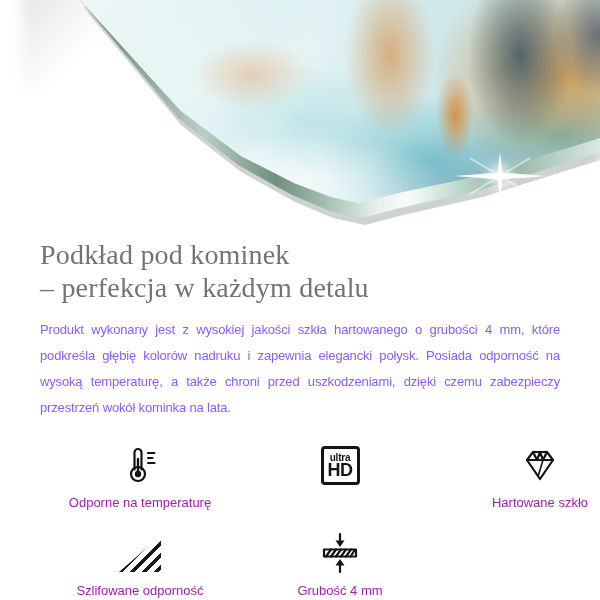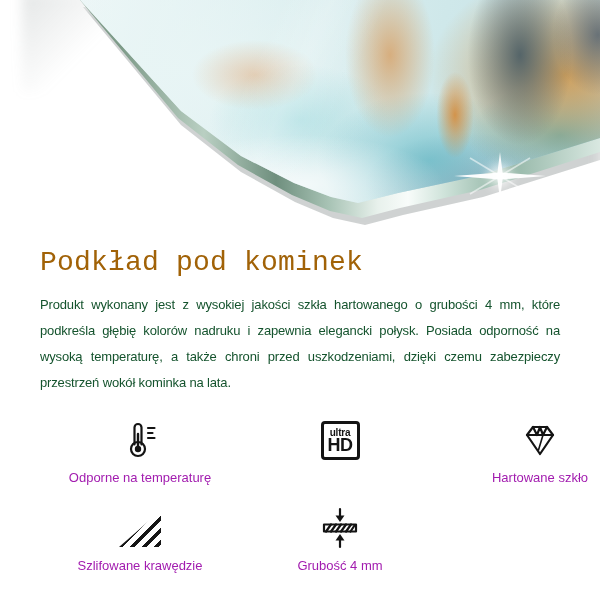--- a/index.html
+++ b/index.html
@@ -56,9 +56,9 @@
   
   .content{padding:0 40px;}
   h1{
-    font-family:Liberation Mono, monospace;
+    font-family:Liberation Serif, serif;
     font-weight:400;font-size:28px;line-height:33px;
-    color:#a16207;margin:16px 0 13px 0;letter-spacing:.2px;
+    color:#737373;margin:8px 0 13px 0;letter-spacing:.2px;
   }
   h1 span{display:block;}
   .desc{

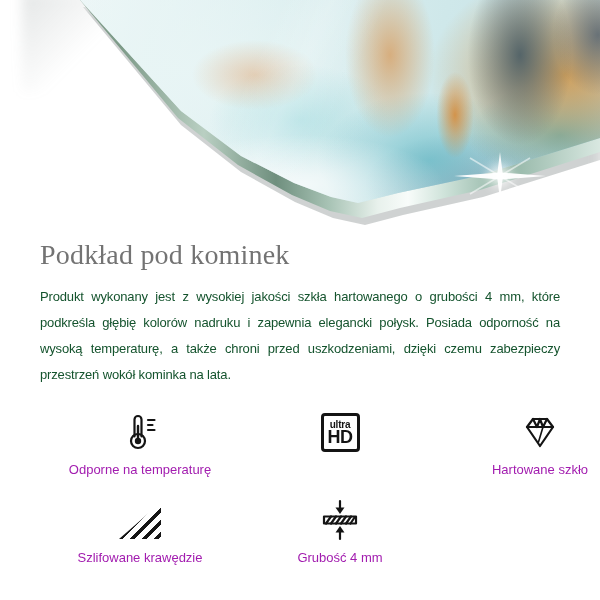--- a/index.html
+++ b/index.html
@@ -111,6 +111,7 @@
 <div class="content">
   <h1>
     <span>Podkład pod kominek</span>
+    <span>– perfekcja w każdym detalu</span>
   </h1>
   <p class="desc">Produkt wykonany jest z wysokiej jakości szkła hartowanego o grubości 4 mm, które podkreśla głębię kolorów nadruku i zapewnia elegancki połysk. Posiada odporność na wysoką temperaturę, a także chroni przed uszkodzeniami, dzięki czemu zabezpieczy przestrzeń wokół kominka na lata.</p>
 

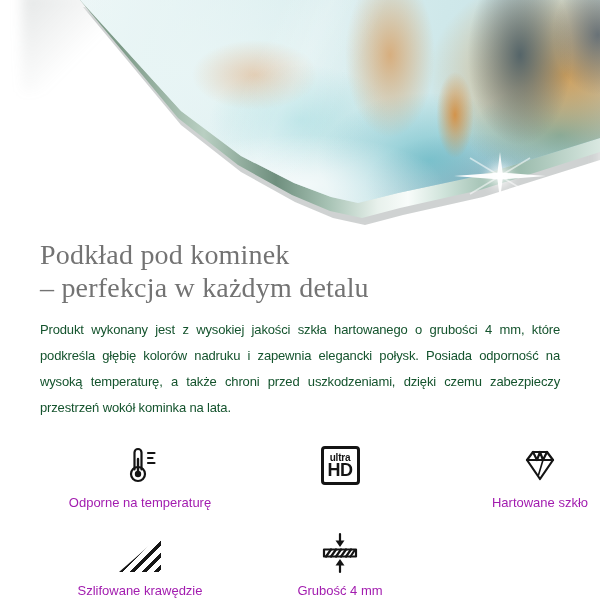--- a/index.html
+++ b/index.html
@@ -63,7 +63,7 @@
   h1 span{display:block;}
   .desc{
     font-size:13px;line-height:26px;letter-spacing:-.15px;
-    text-align:justify;color:#14532d;margin:0;
+    text-align:justify;color:#8b5cf6;margin:0;
   }
 
   

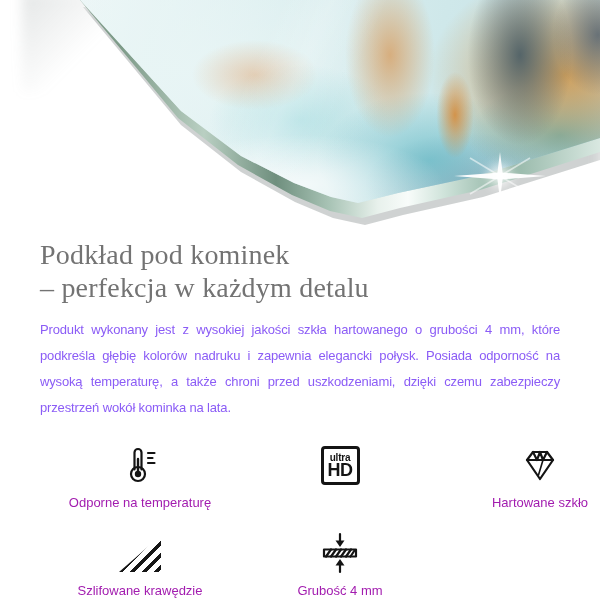--- a/index.html
+++ b/index.html
@@ -158,7 +158,7 @@
       <div class="icon-box">
         <div class="tri-hatch"></div>
       </div>
-      <span class="feature-label">Szlifowane krawędzie</span>
+      <span class="feature-label">Szlifowane odporność</span>
     </div>
 
     <div class="feature">

